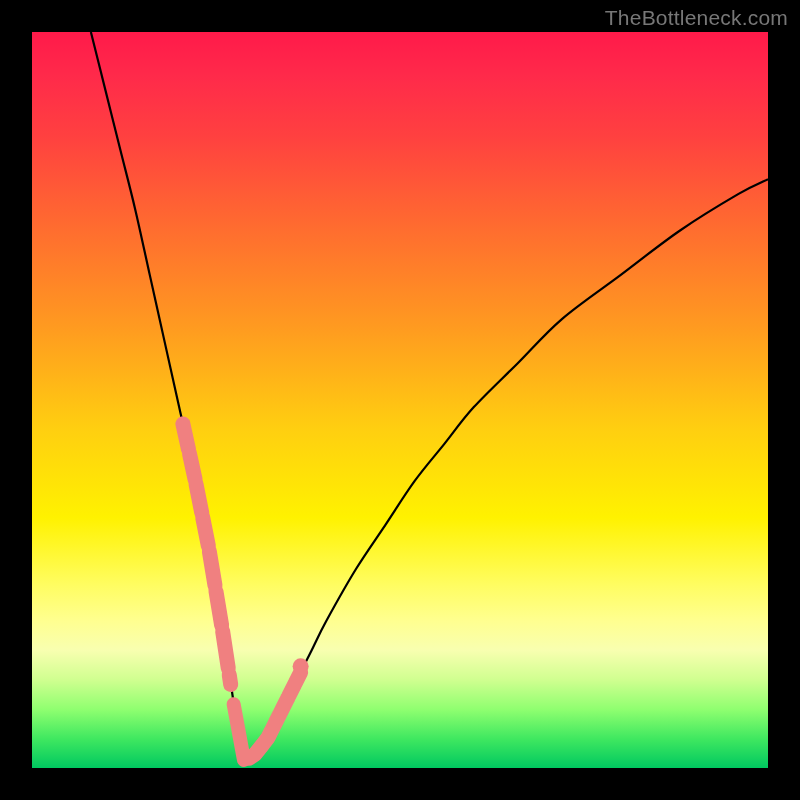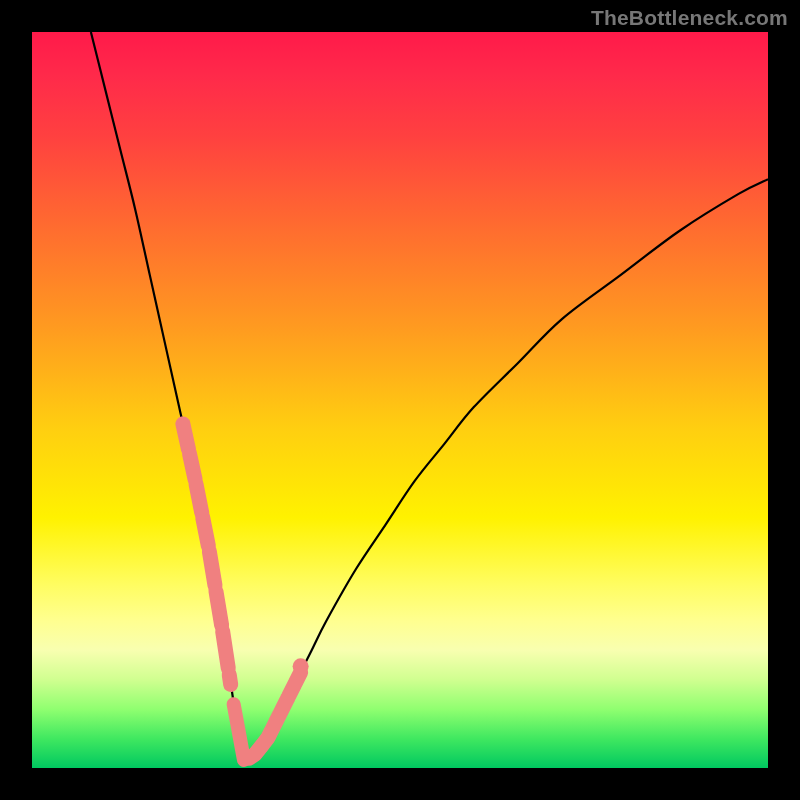--- a/index.html
+++ b/index.html
@@ -63,7 +63,7 @@
     right: 12px;
     color: #777;
     font-size: 21px;
-    font-weight: 700;
+    font-weight: 400;
     letter-spacing: 0.2px;
   }
 </style>

